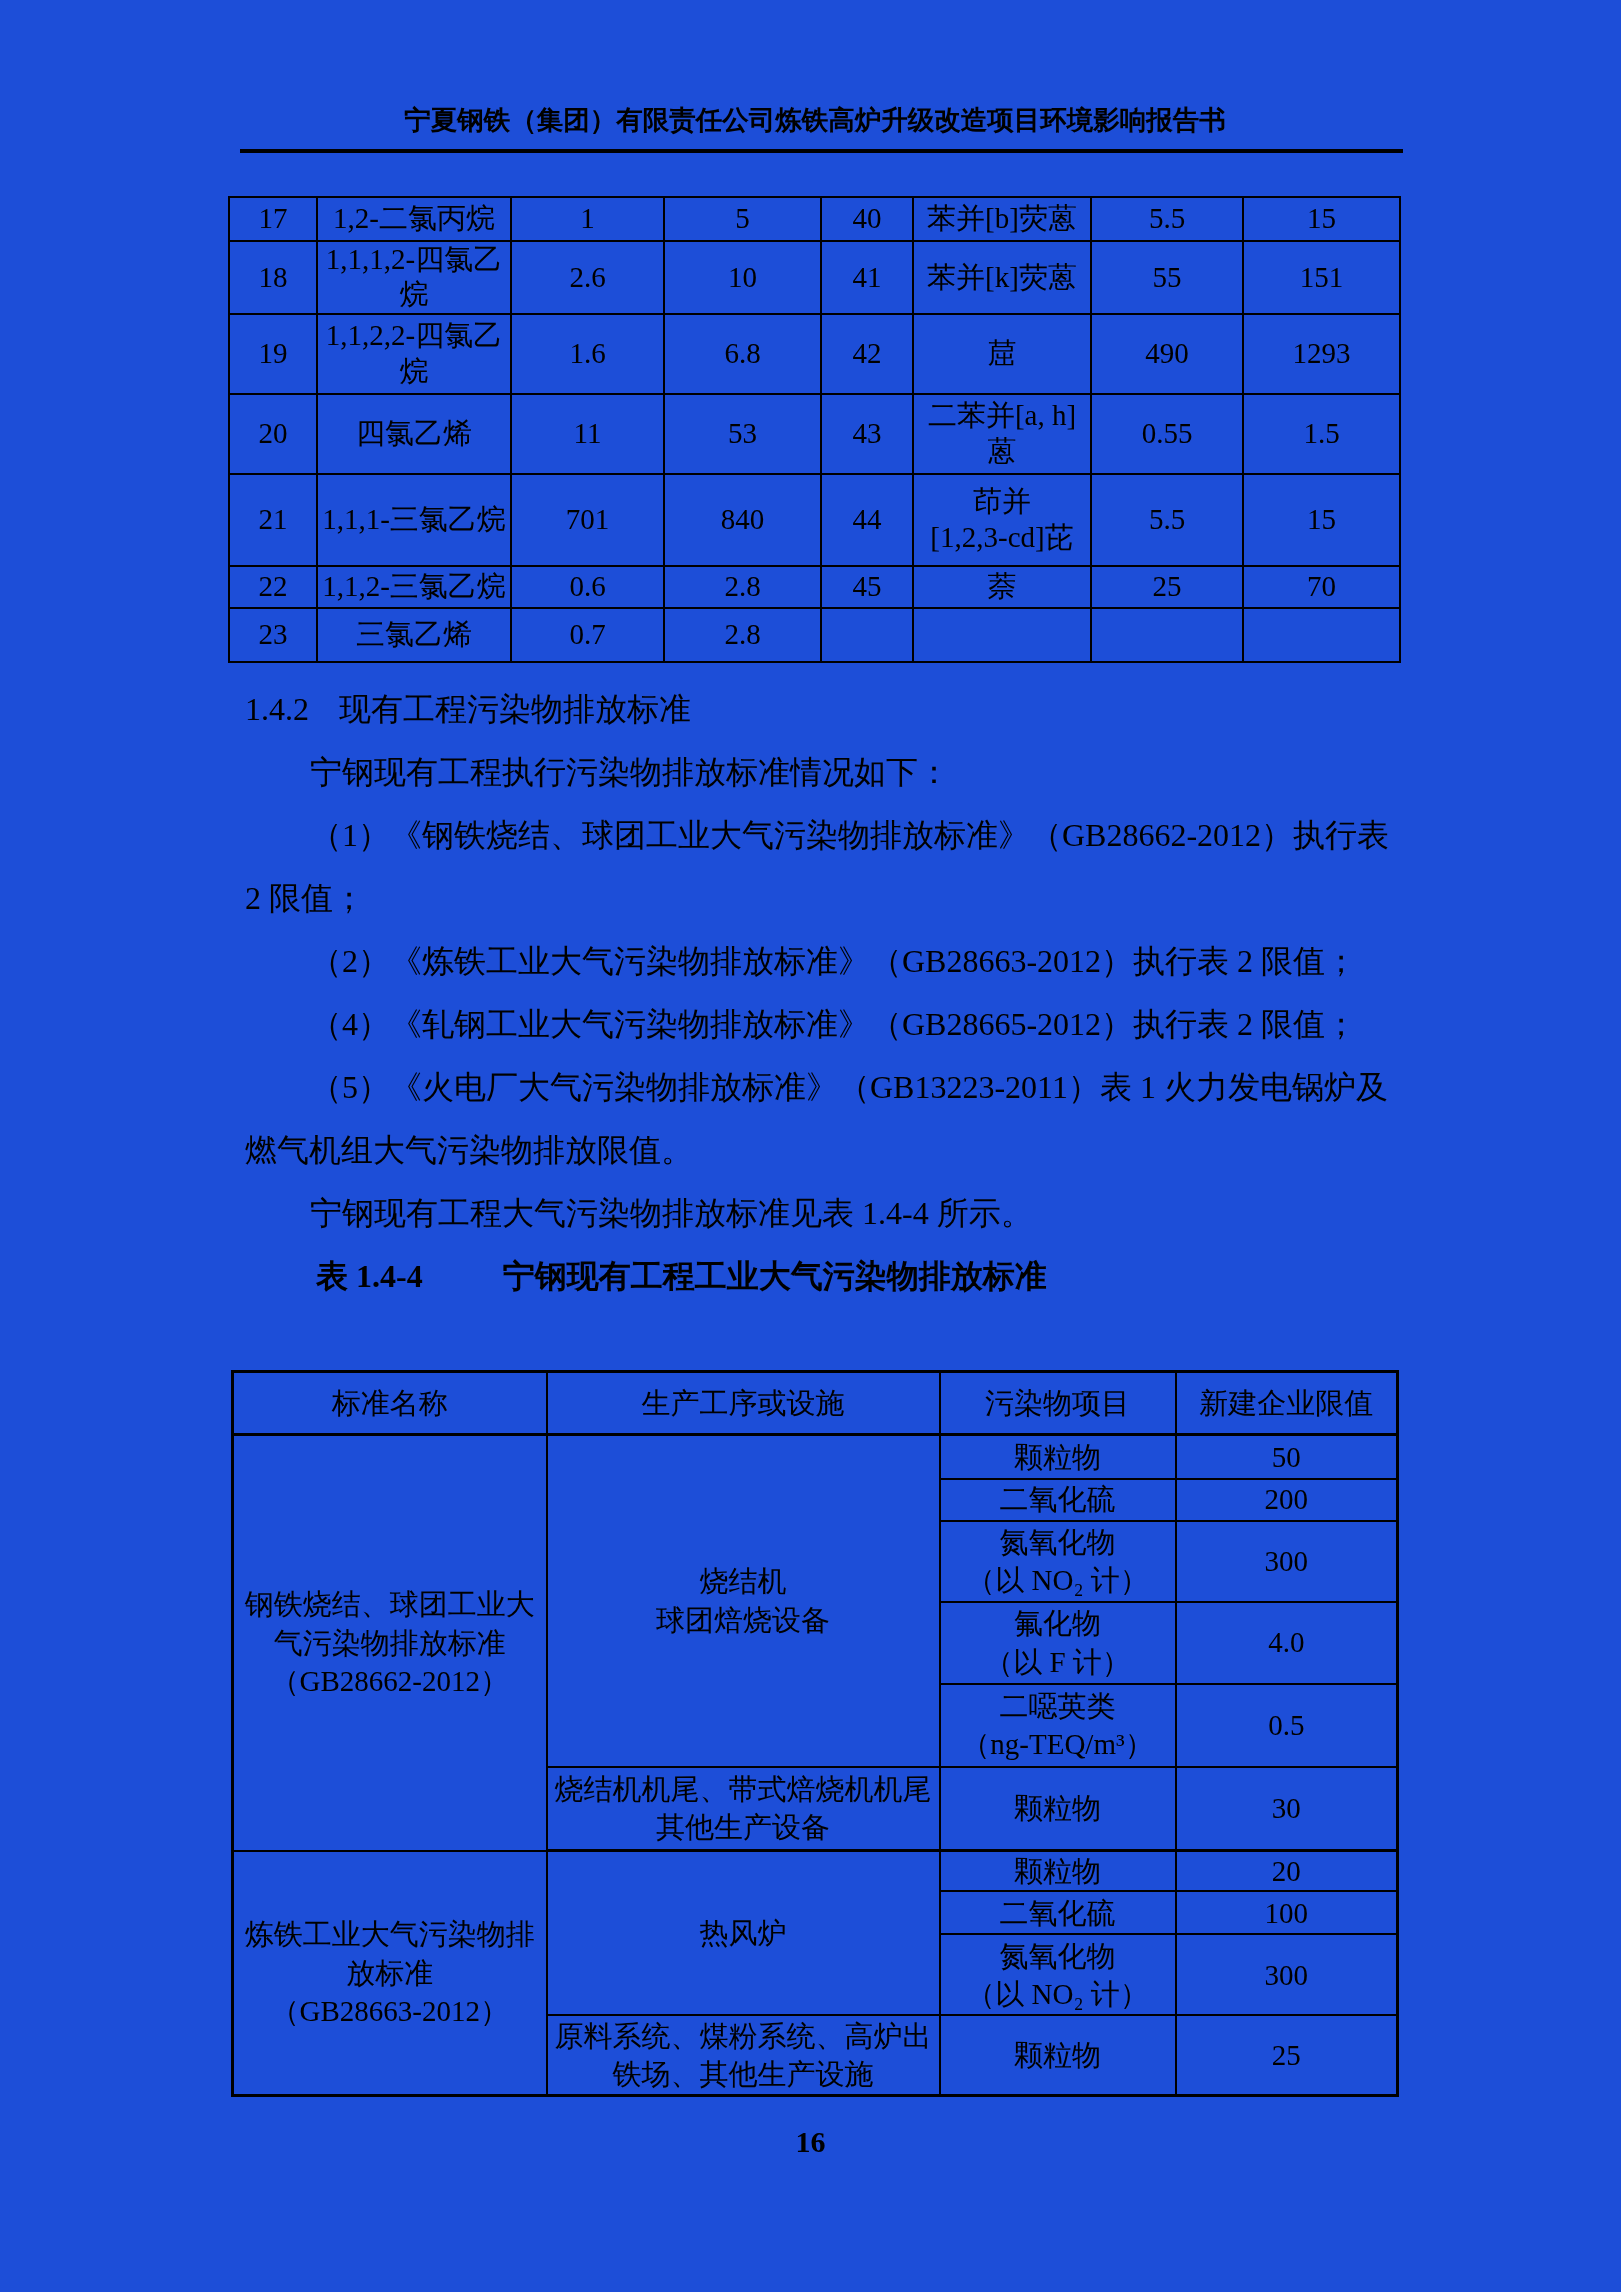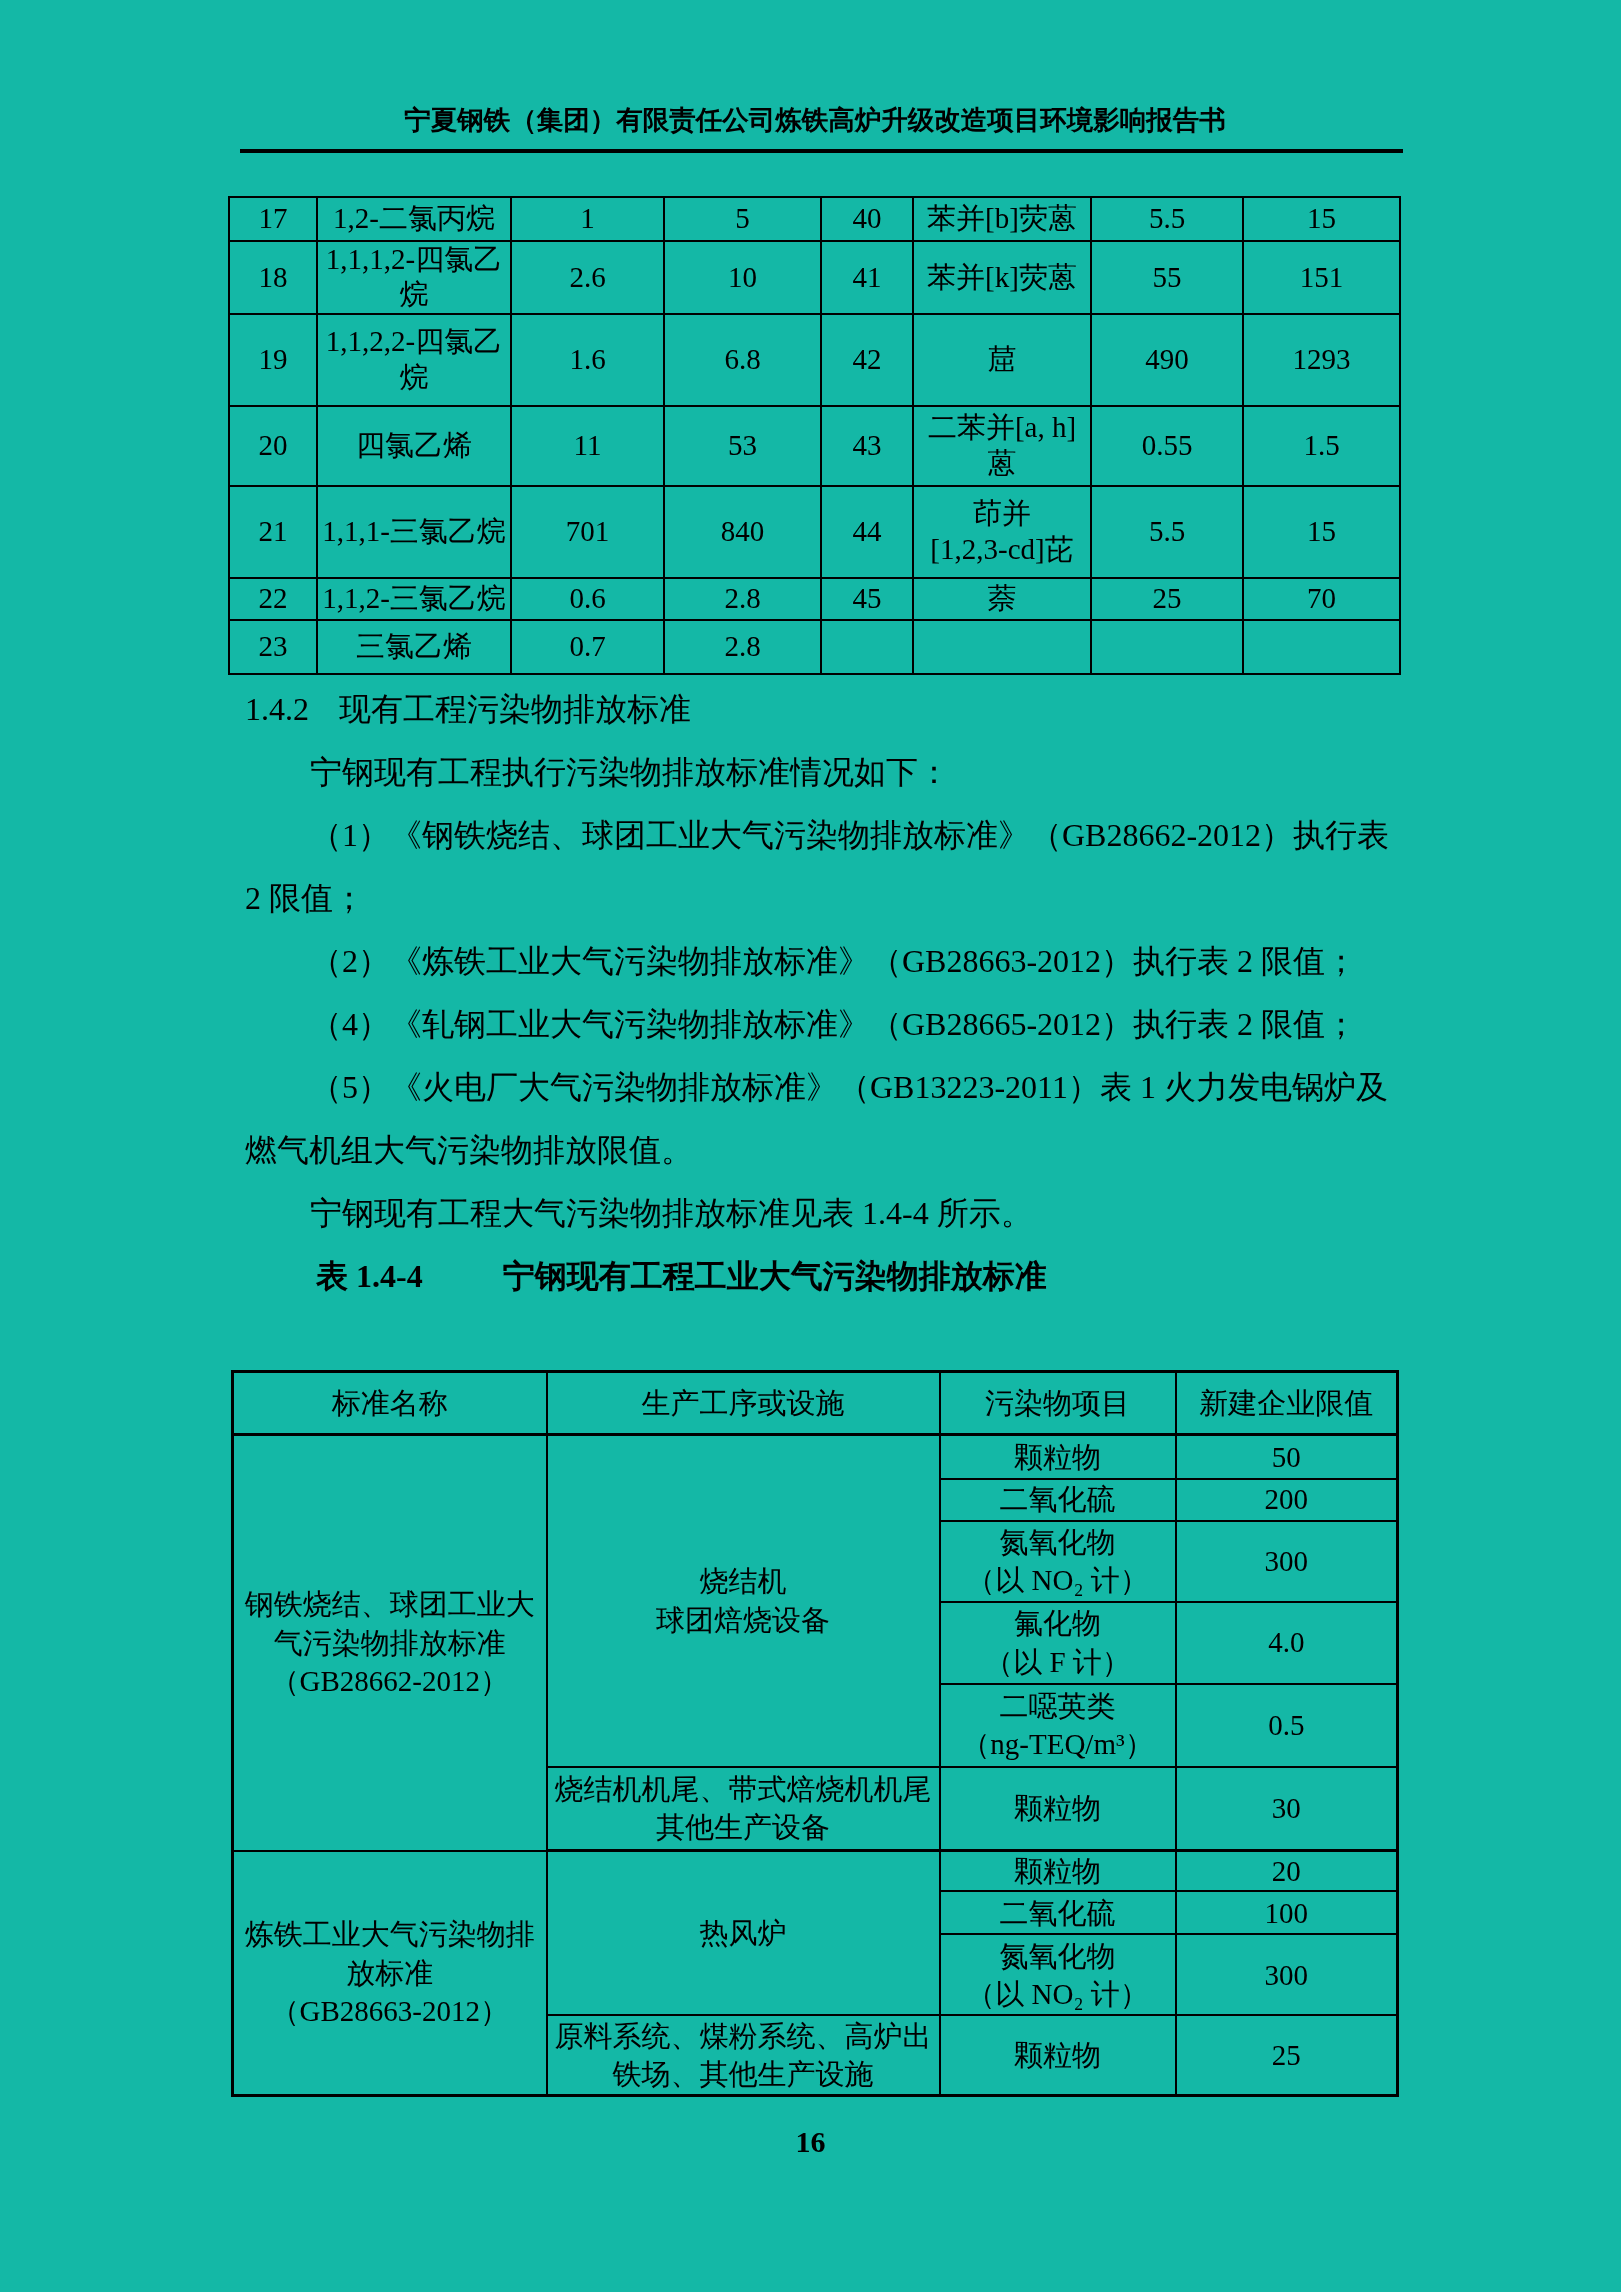--- a/index.html
+++ b/index.html
@@ -5,7 +5,7 @@
   html,body { margin:0; padding:0; background:#888; }
   .page {
     position:relative; width:1621px; height:2293px; margin:0 auto;
-    background:#14b8a6; color:#000;
+    background:#1d4ed8; color:#000;
     font-family:"Liberation Serif","DejaVu Serif",serif;
     overflow:hidden;
   }

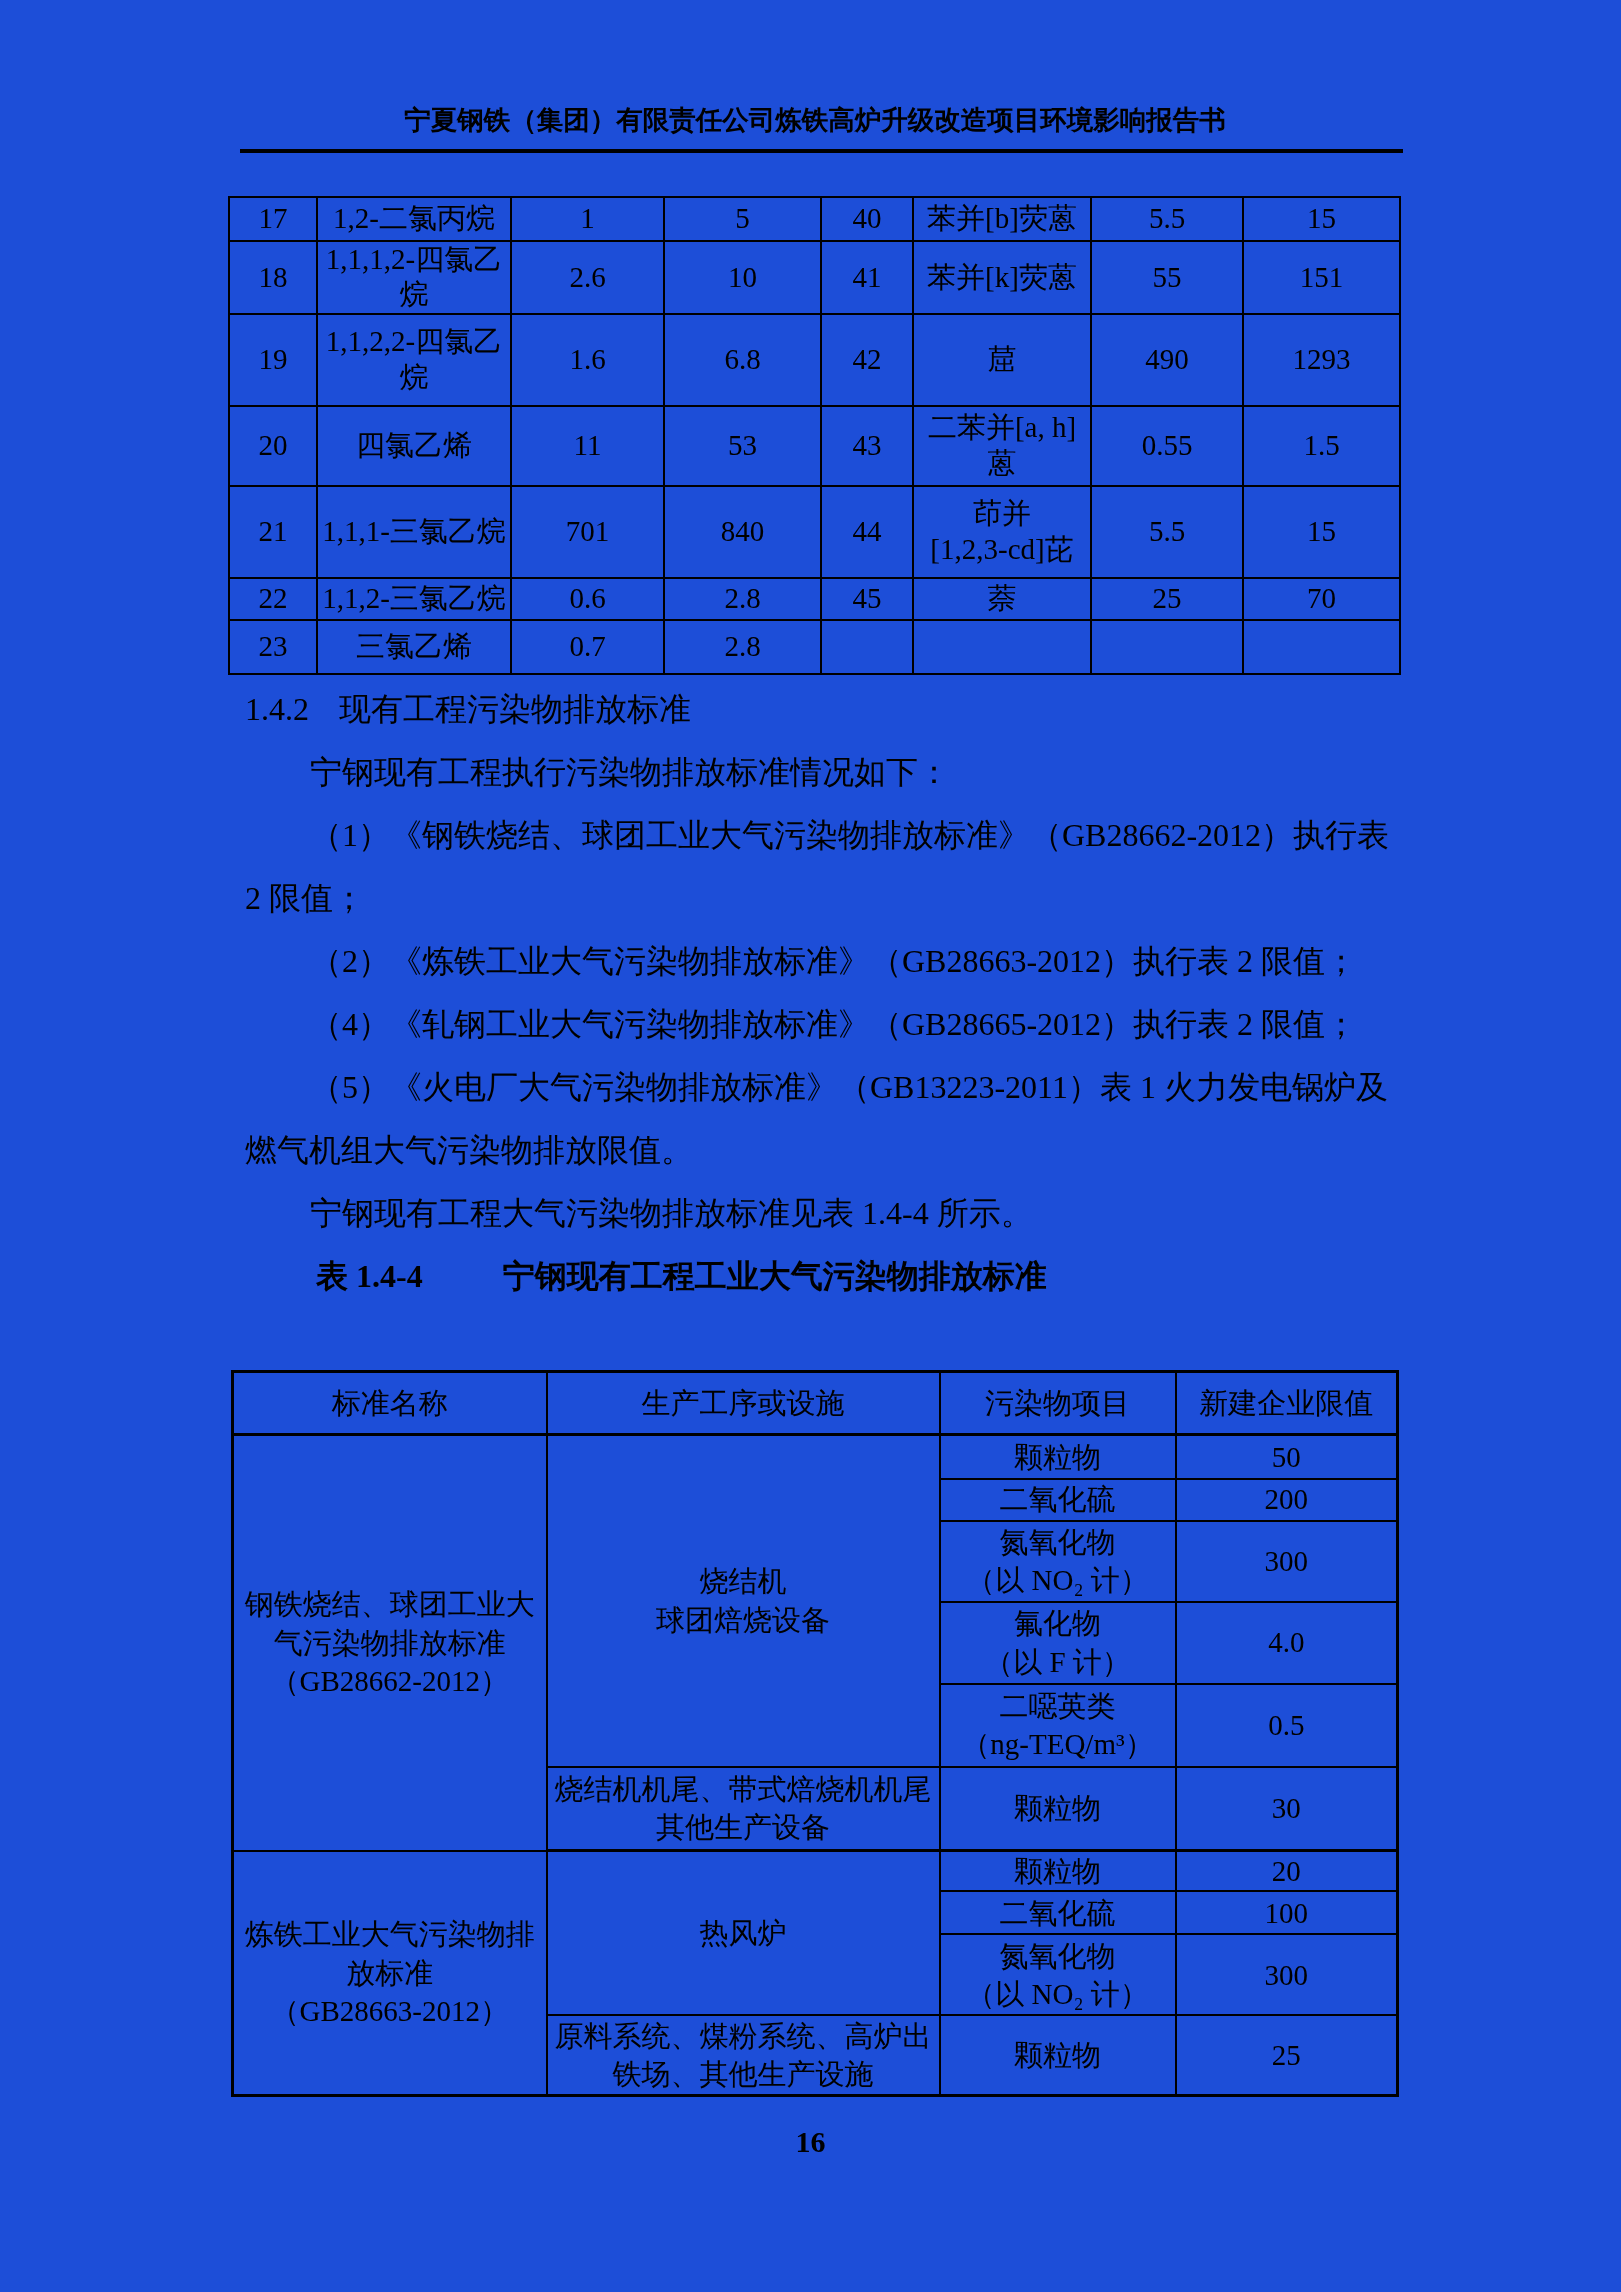--- a/index.html
+++ b/index.html
@@ -80,7 +80,7 @@
         <td>55</td>
         <td>151</td>
       </tr>
-      <tr style="height:92px">
+      <tr style="height:80px">
         <td>19</td>
         <td>1,1,2,2-四氯乙
 烷</td>

